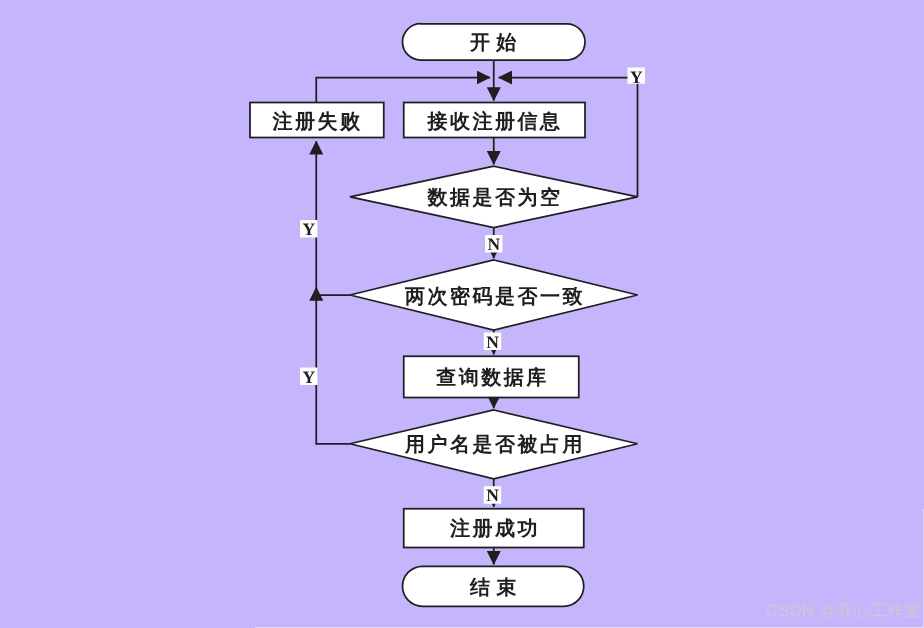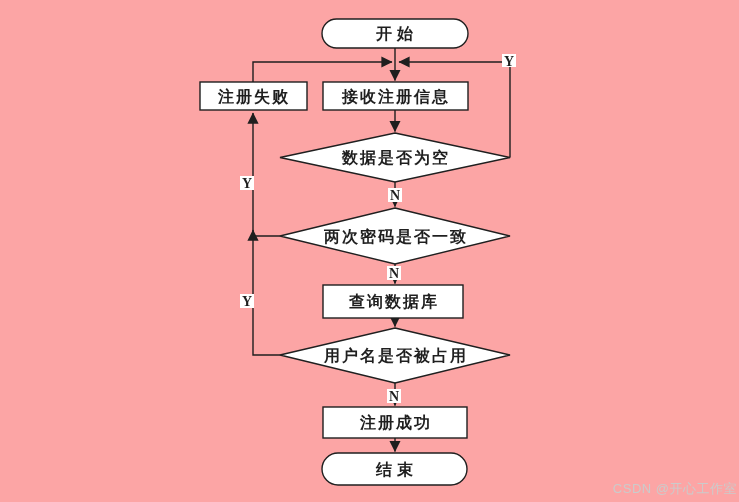--- a/index.html
+++ b/index.html
@@ -15,7 +15,7 @@
     position: relative;
     width: 739px;
     height: 502px;
-    background: #fca5a5;
+    background: #c4b5fd;
   }
   svg { display: block; }
   .shape {

